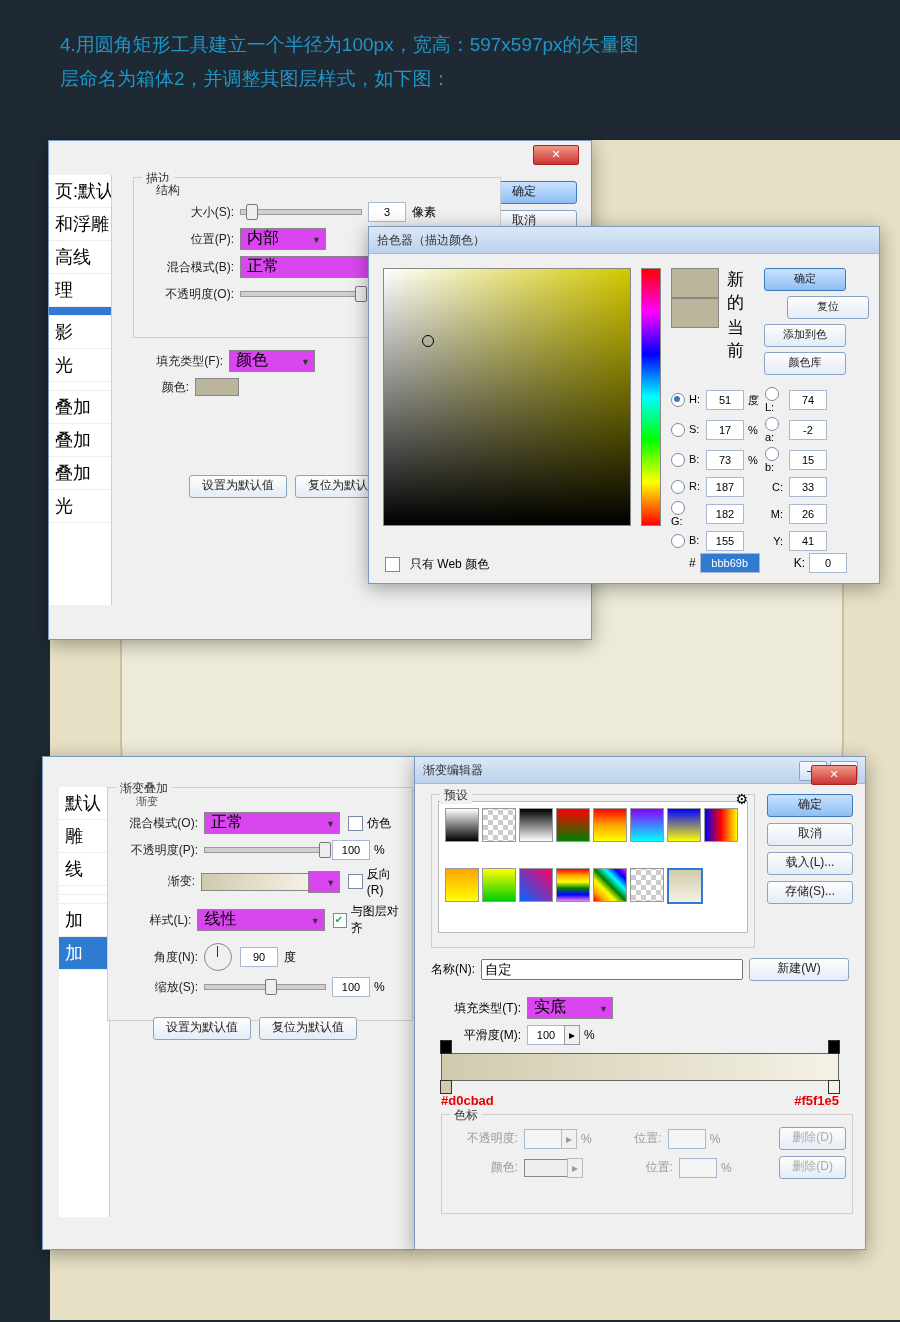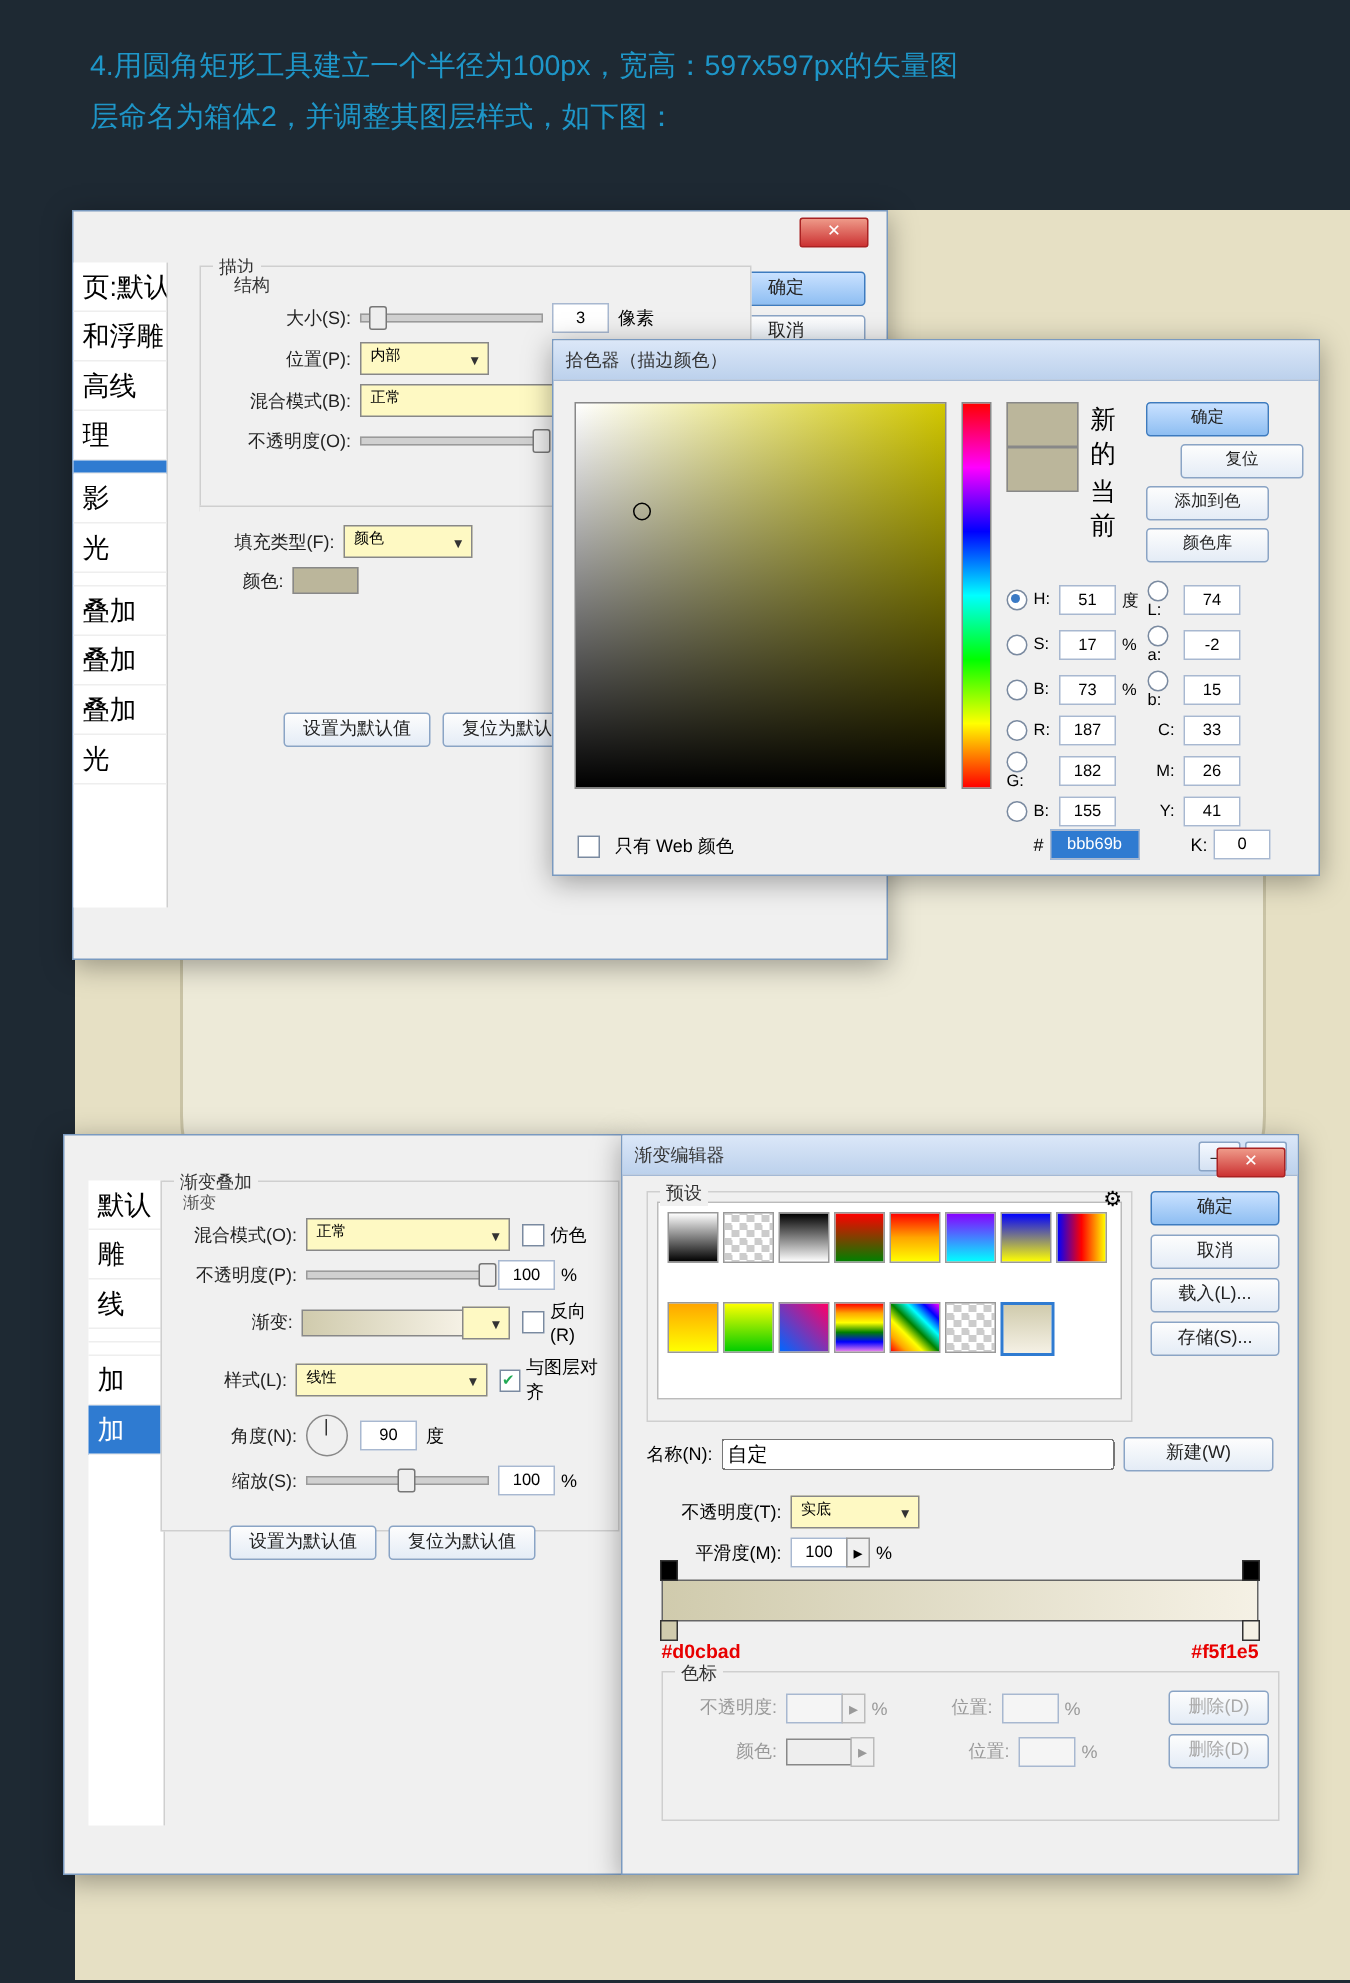--- a/index.html
+++ b/index.html
@@ -74,8 +74,8 @@
     text-align:center; line-height:18px; font-size:11px;
   }
   .sel {
-    height:20px; border:1px solid #888; background:#fef9c3; padding:0 18px 0 6px;
-    line-height:18px; position:relative; font-size:10px; display:inline-block;
+    height:20px; border:1px solid #888; background:#d946ef; padding:0 18px 0 6px;
+    line-height:18px; position:relative; font-size:16px; display:inline-block;
   }
   .sel::after{content:"▼"; position:absolute; right:4px; top:2px; font-size:9px; color:#333;}
   .btn {

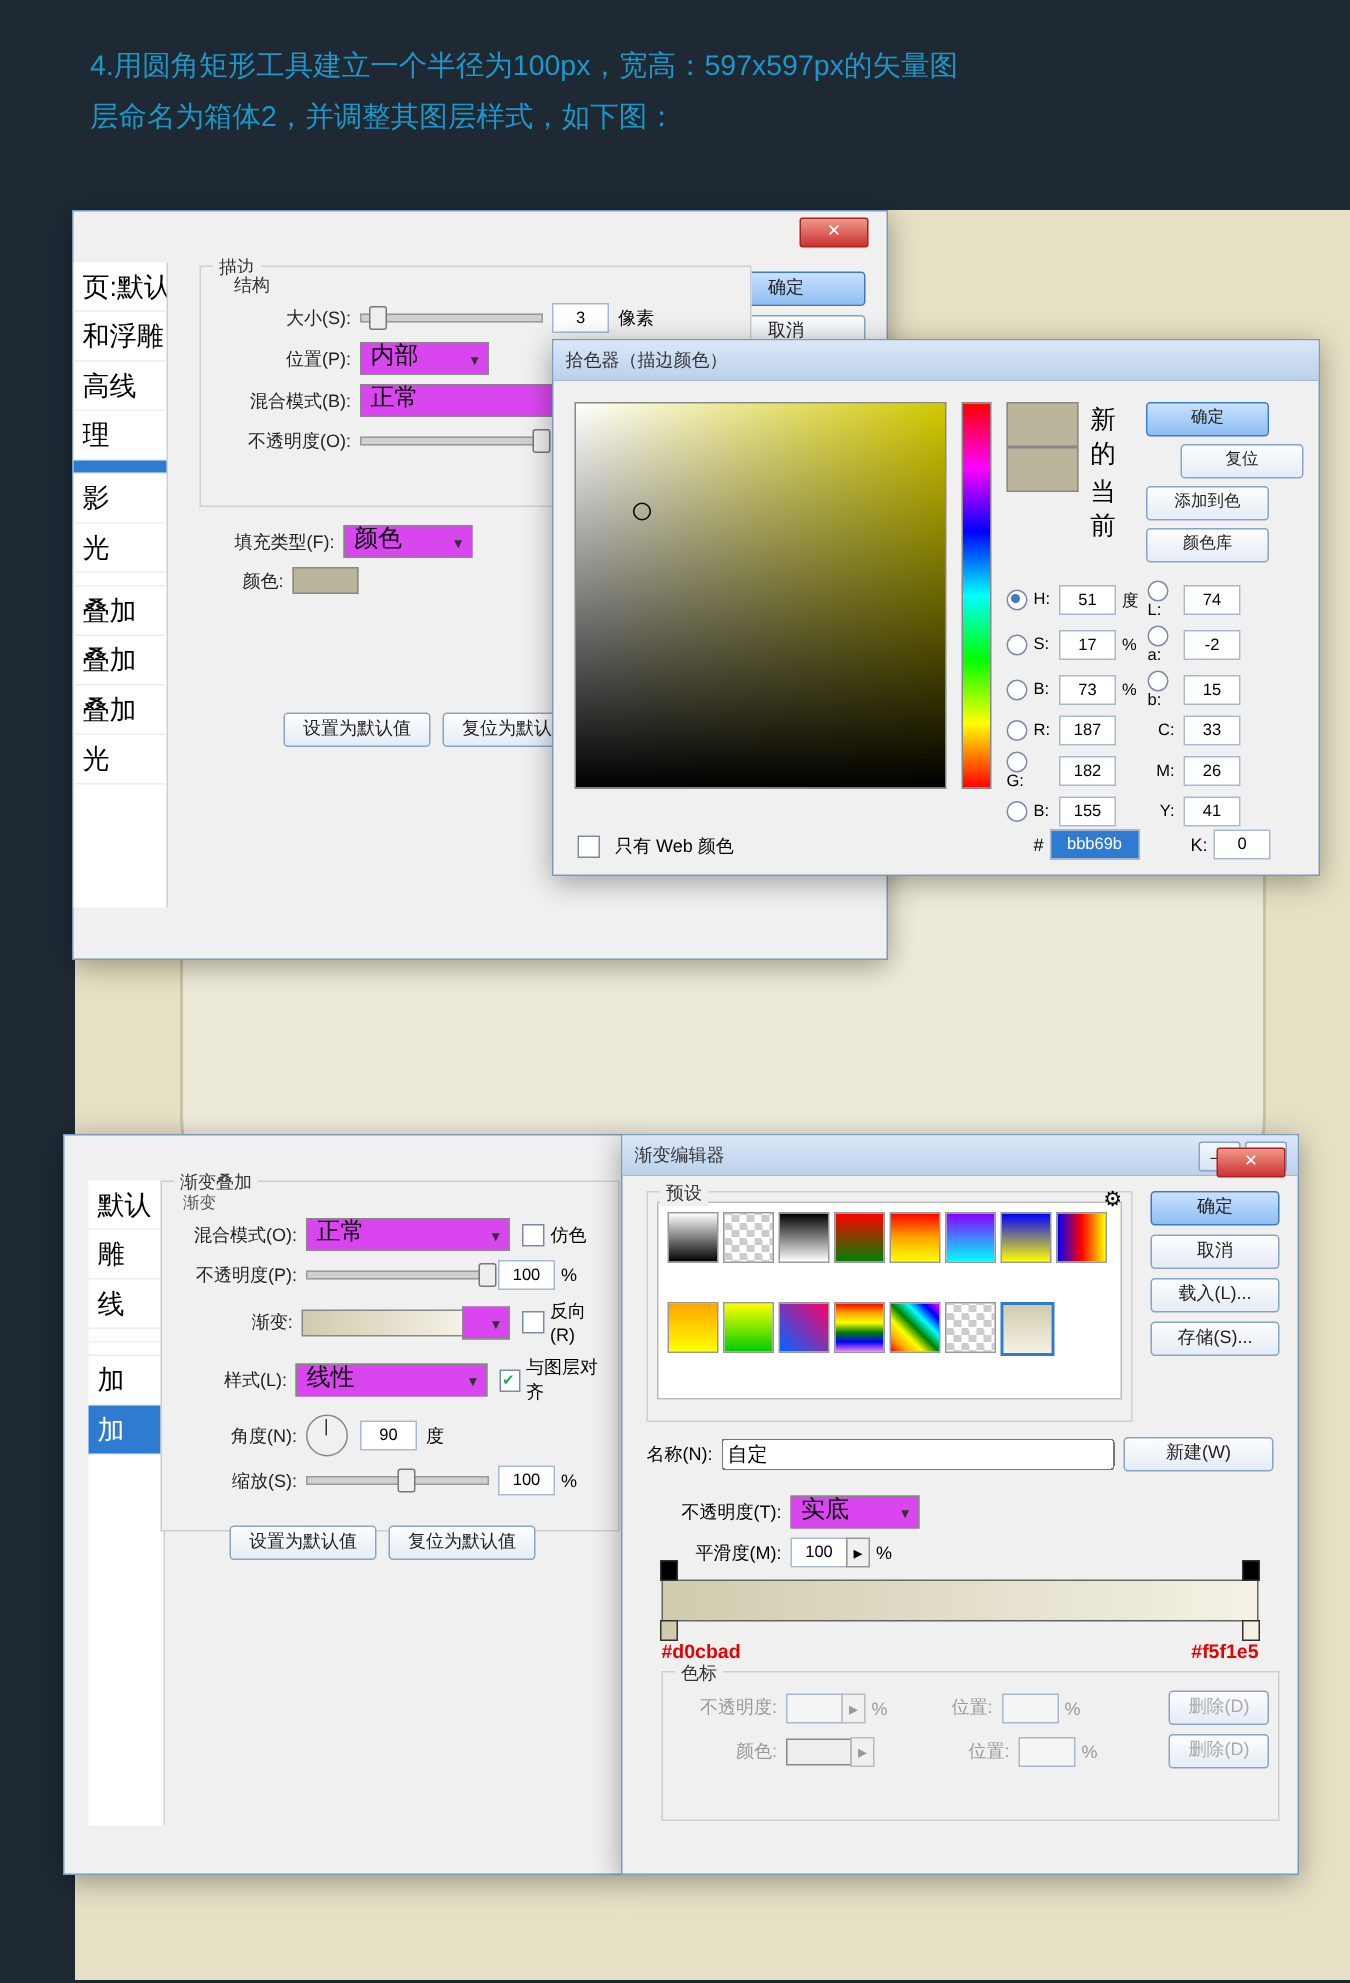--- a/index.html
+++ b/index.html
@@ -290,7 +290,7 @@
 
   <div class="grp" style="left:64px;top:30px;width:292px;height:220px;">
     <div class="grp-label">渐变叠加</div>
-    <div style="position:absolute;left:14px;top:6px;font-size:11px;color:#555;">渐变</div>
+    <div style="position:absolute;left:28px;top:6px;font-size:11px;color:#555;">渐变</div>
 
     <div class="row" style="margin-top:18px;">
       <span class="lab">混合模式(O):</span>

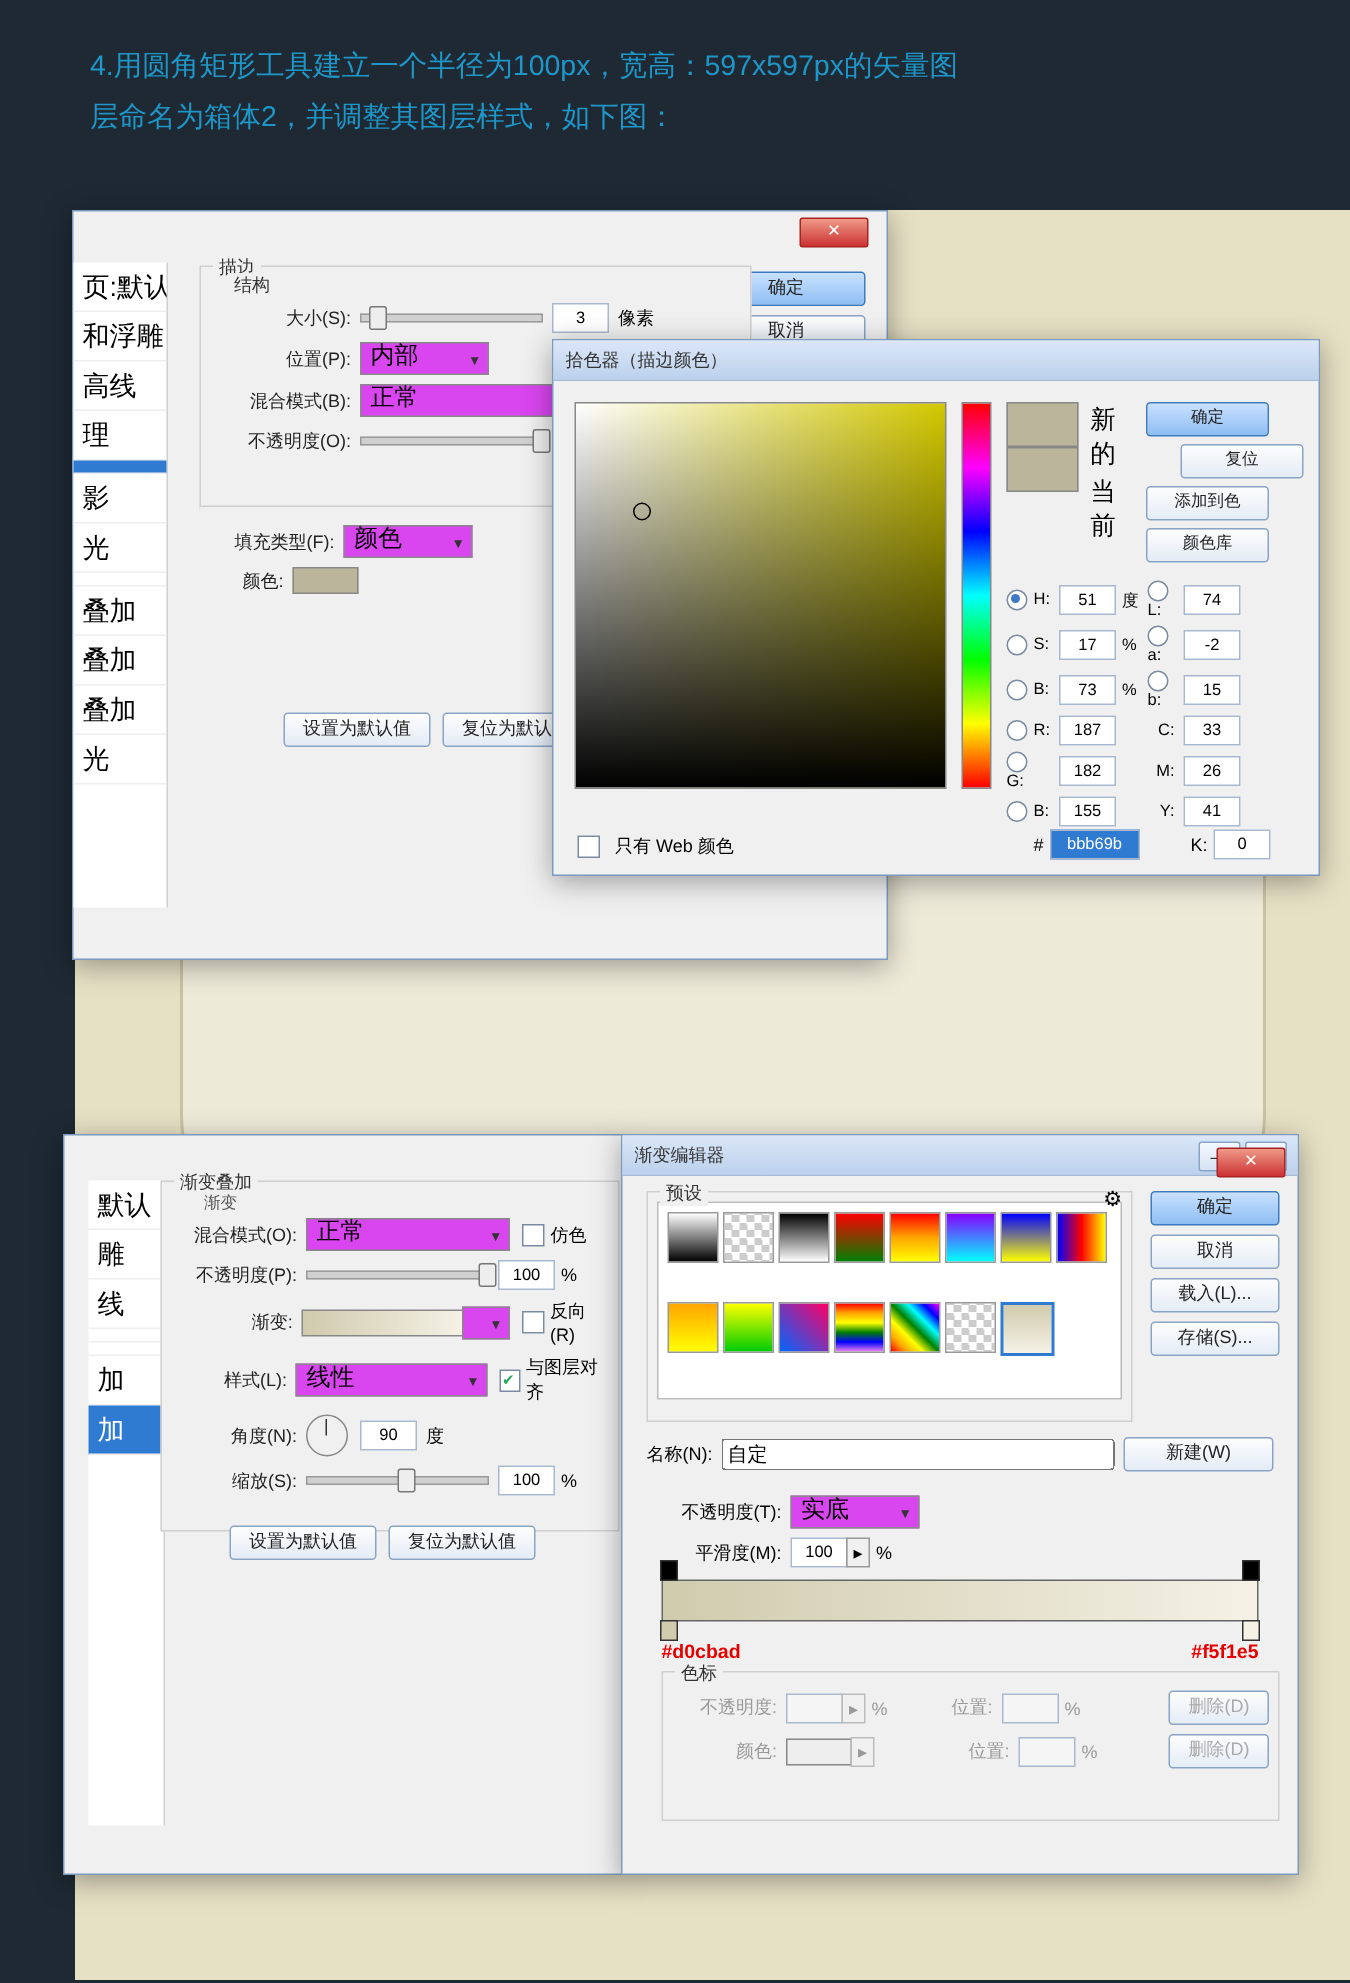--- a/index.html
+++ b/index.html
@@ -386,7 +386,7 @@
 
   <div style="padding:6px 26px;">
     <div class="row">
-      <span style="width:80px;text-align:right;margin-right:6px;">不透明度(T):</span>
+      <span style="width:80px;text-align:right;margin-right:6px;">填充类型(T):</span>
       <span class="sel" style="width:60px;">实底</span>
     </div>
     <div class="row">

